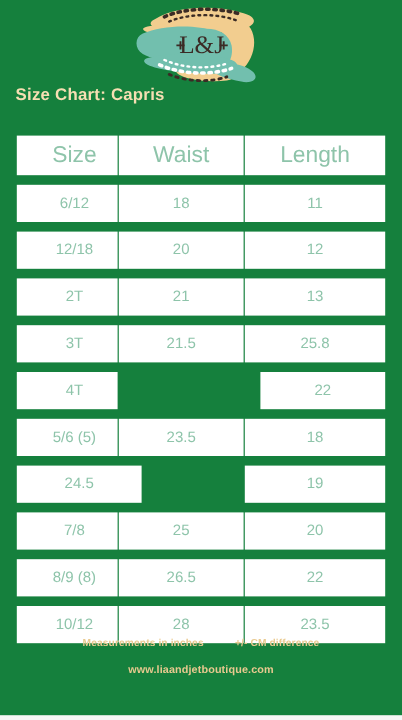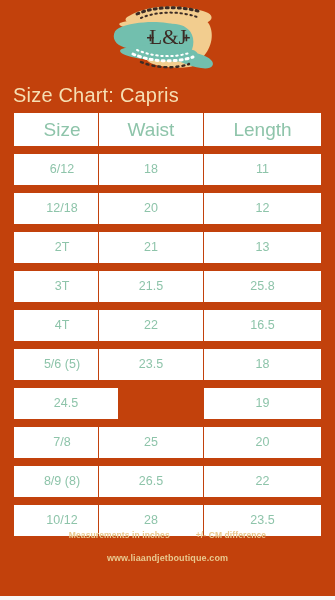--- a/index.html
+++ b/index.html
@@ -17,7 +17,7 @@
     position: relative;
     width: 335px;
     height: 596px;
-    background: #c2410c;
+    background: #15803d;
     box-sizing: border-box;
     overflow: hidden;
   }

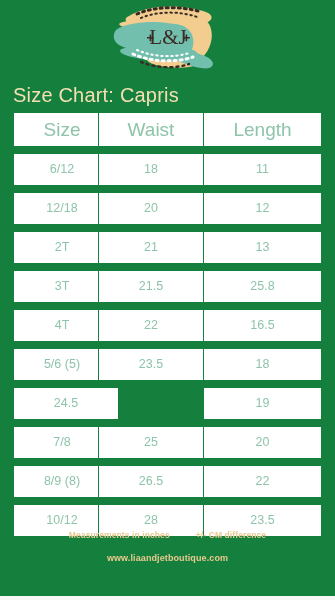--- a/index.html
+++ b/index.html
@@ -43,10 +43,10 @@
   
   .chart-title {
     position: absolute;
-    top: 85px;
+    top: 68px;
     left: 13px;
-    font-size: 20px;
-    font-weight: normal;
+    font-size: 14px;
+    font-weight: bold;
     color: #f6dfb3;
     letter-spacing: 0.2px;
     line-height: 20px;

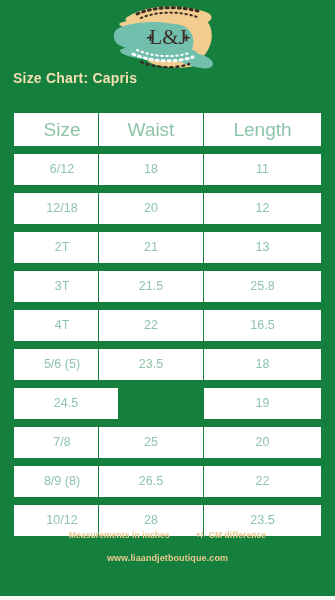--- a/index.html
+++ b/index.html
@@ -186,7 +186,6 @@
     <div class="trow">
       <div class="tcell col-0">4T</div>
       <div class="tcell col-1">22</div>
-      <div class="tcell col-2">16.5</div>
     </div>
 
     <div class="trow">

